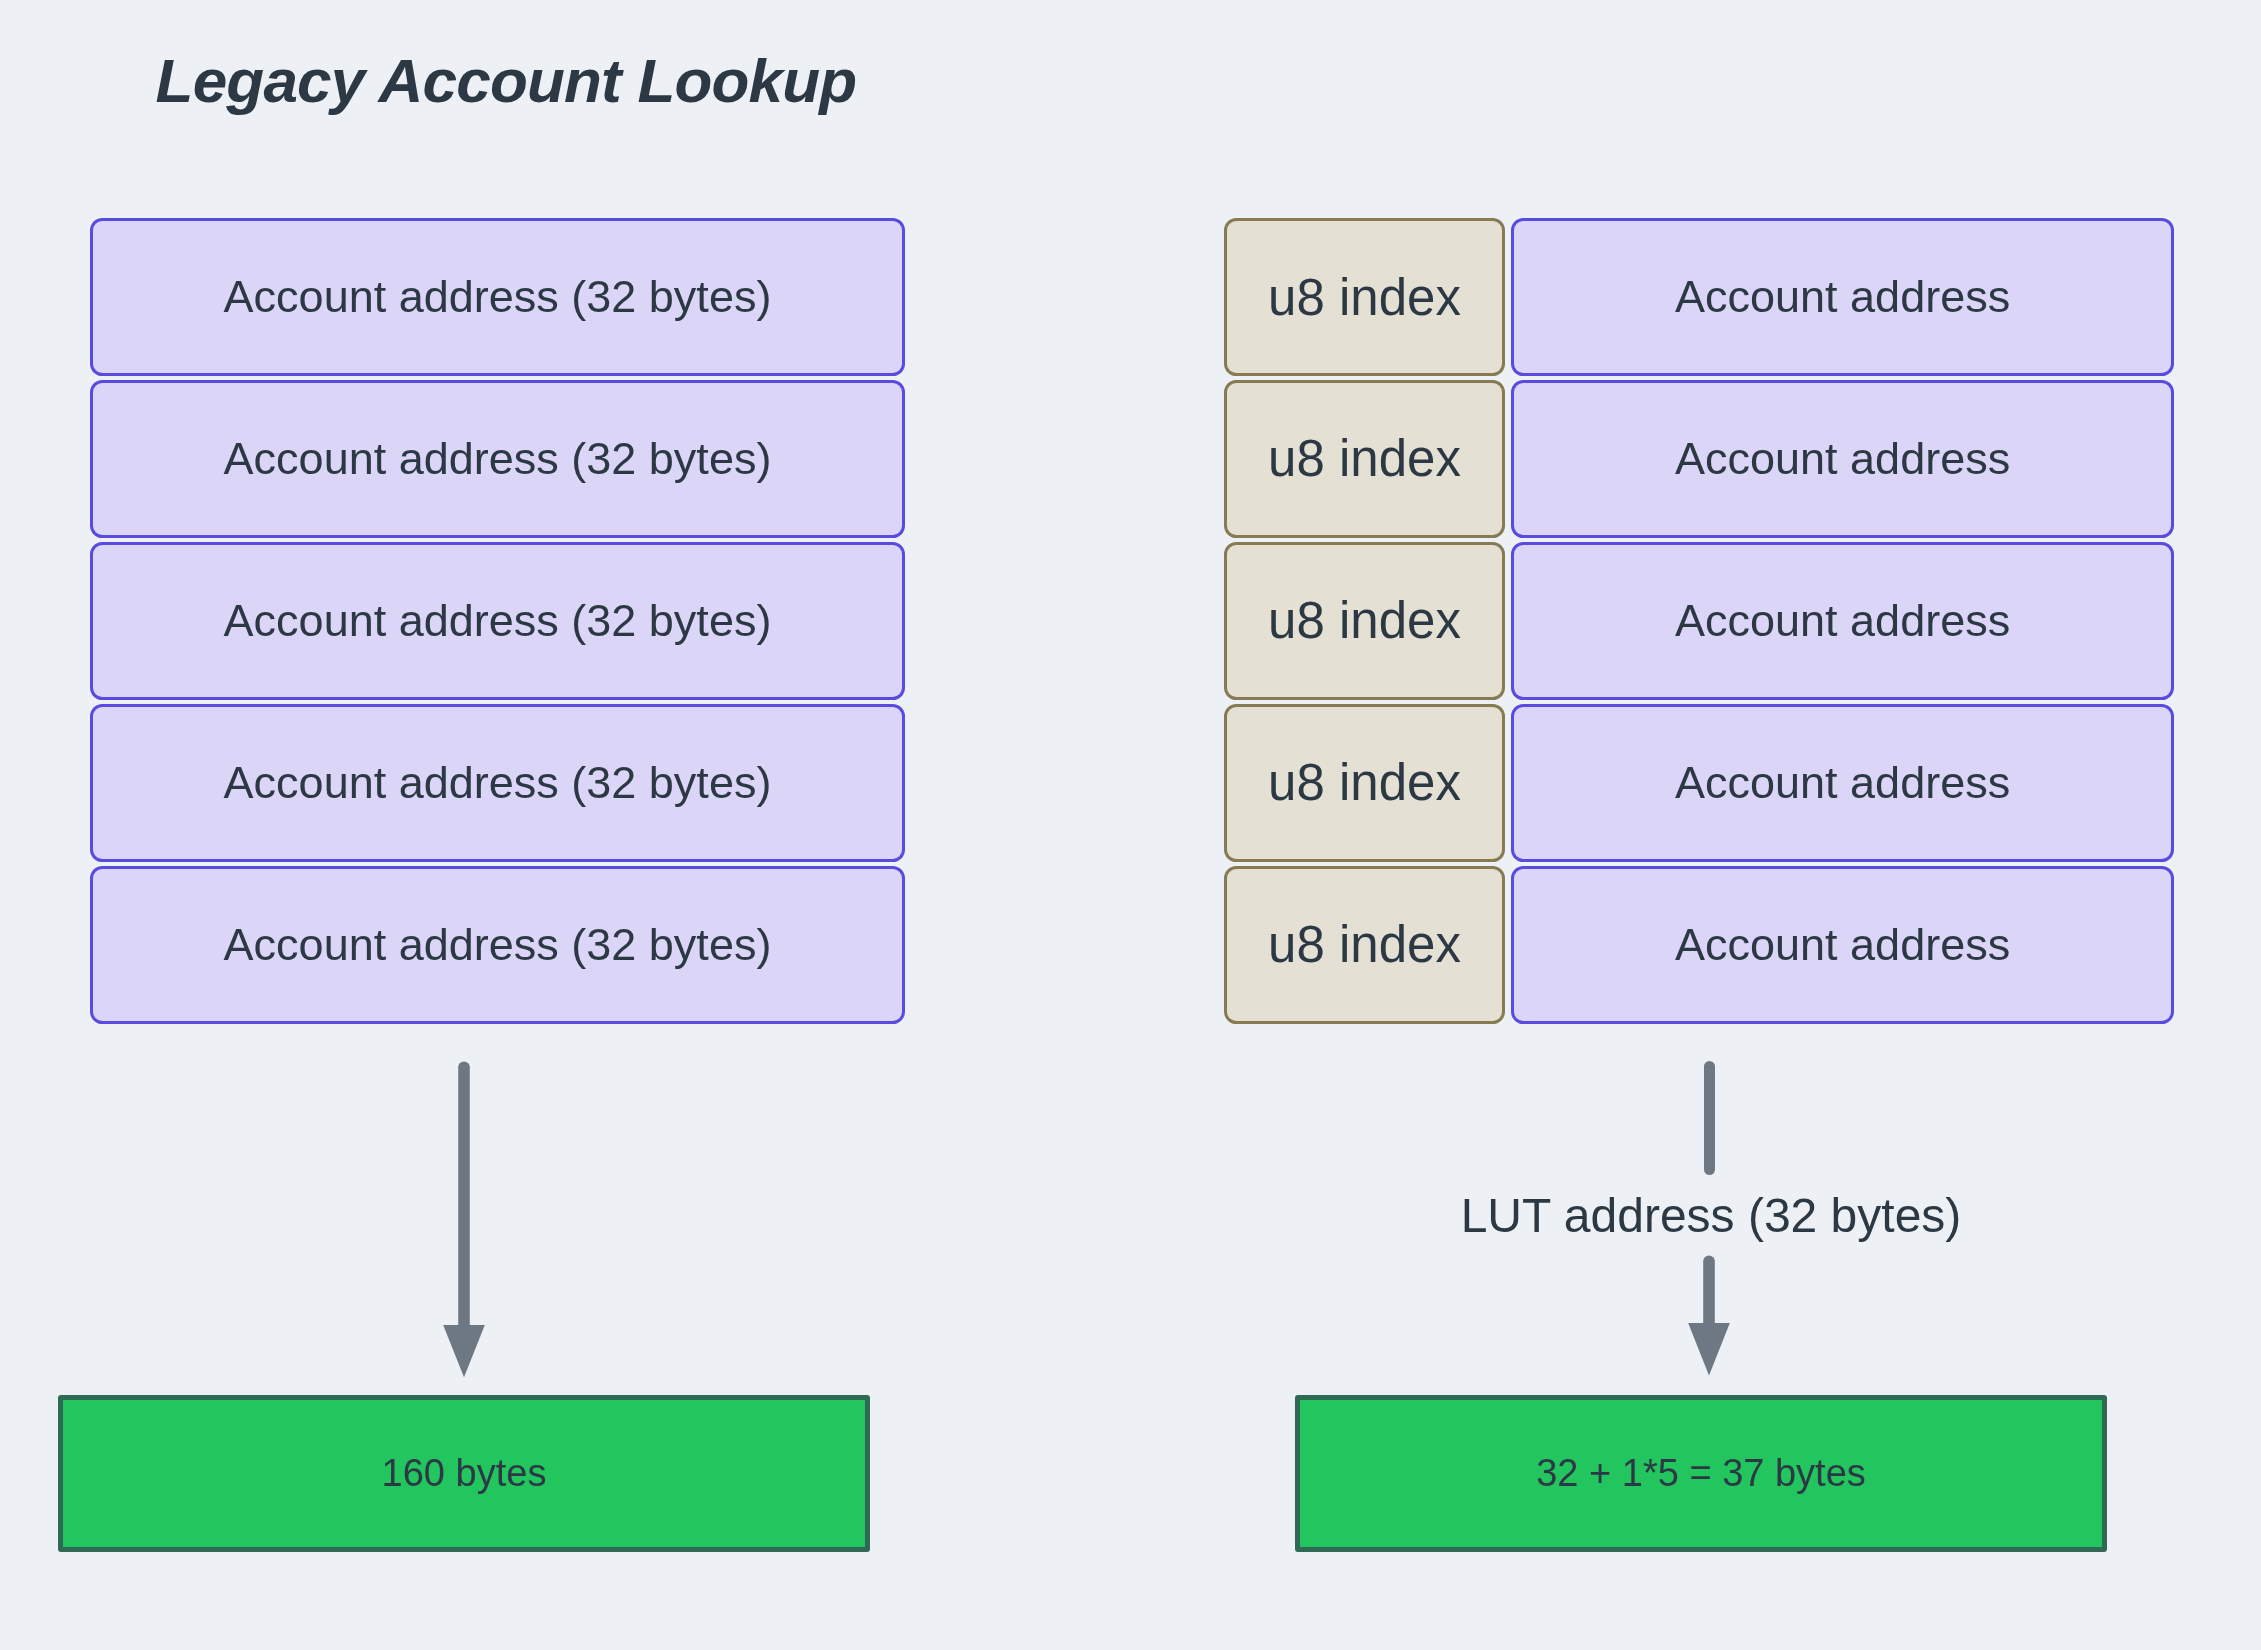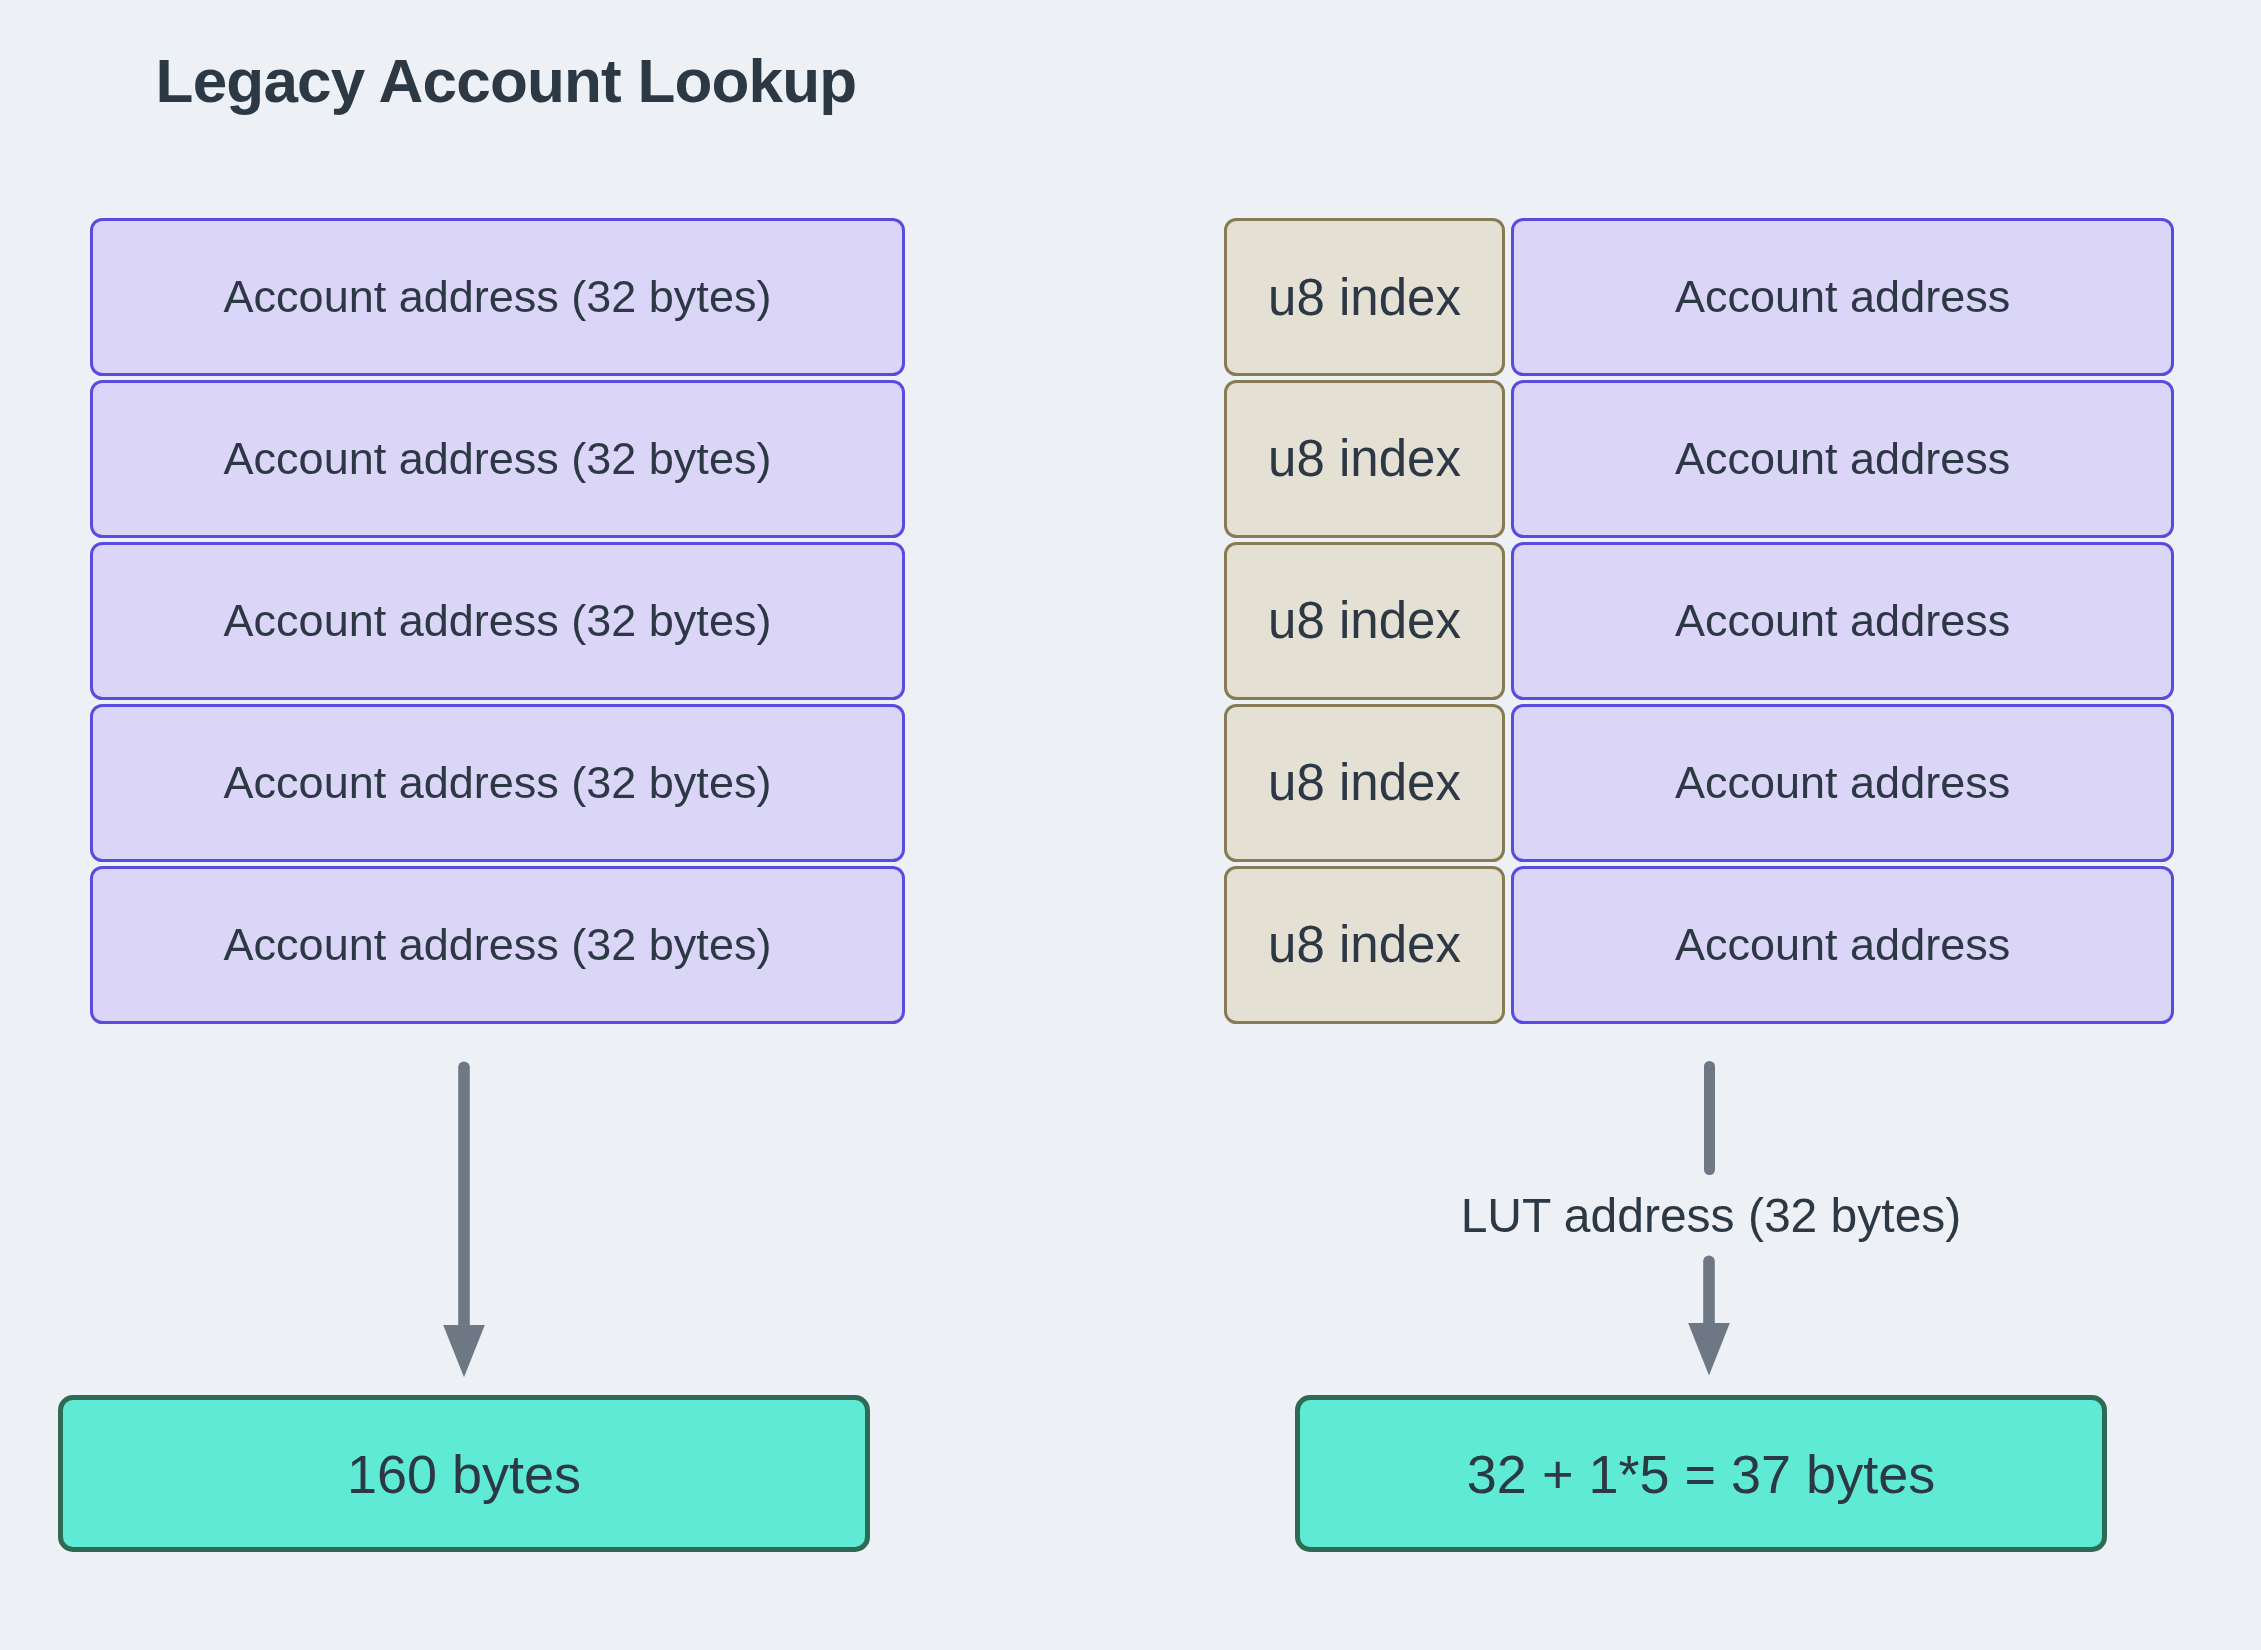--- a/index.html
+++ b/index.html
@@ -24,6 +24,7 @@
     letter-spacing:-0.8px;
     color:#2c3945;
     white-space:nowrap;
+    font-style:italic;
   }
   .stack{
     position:absolute;

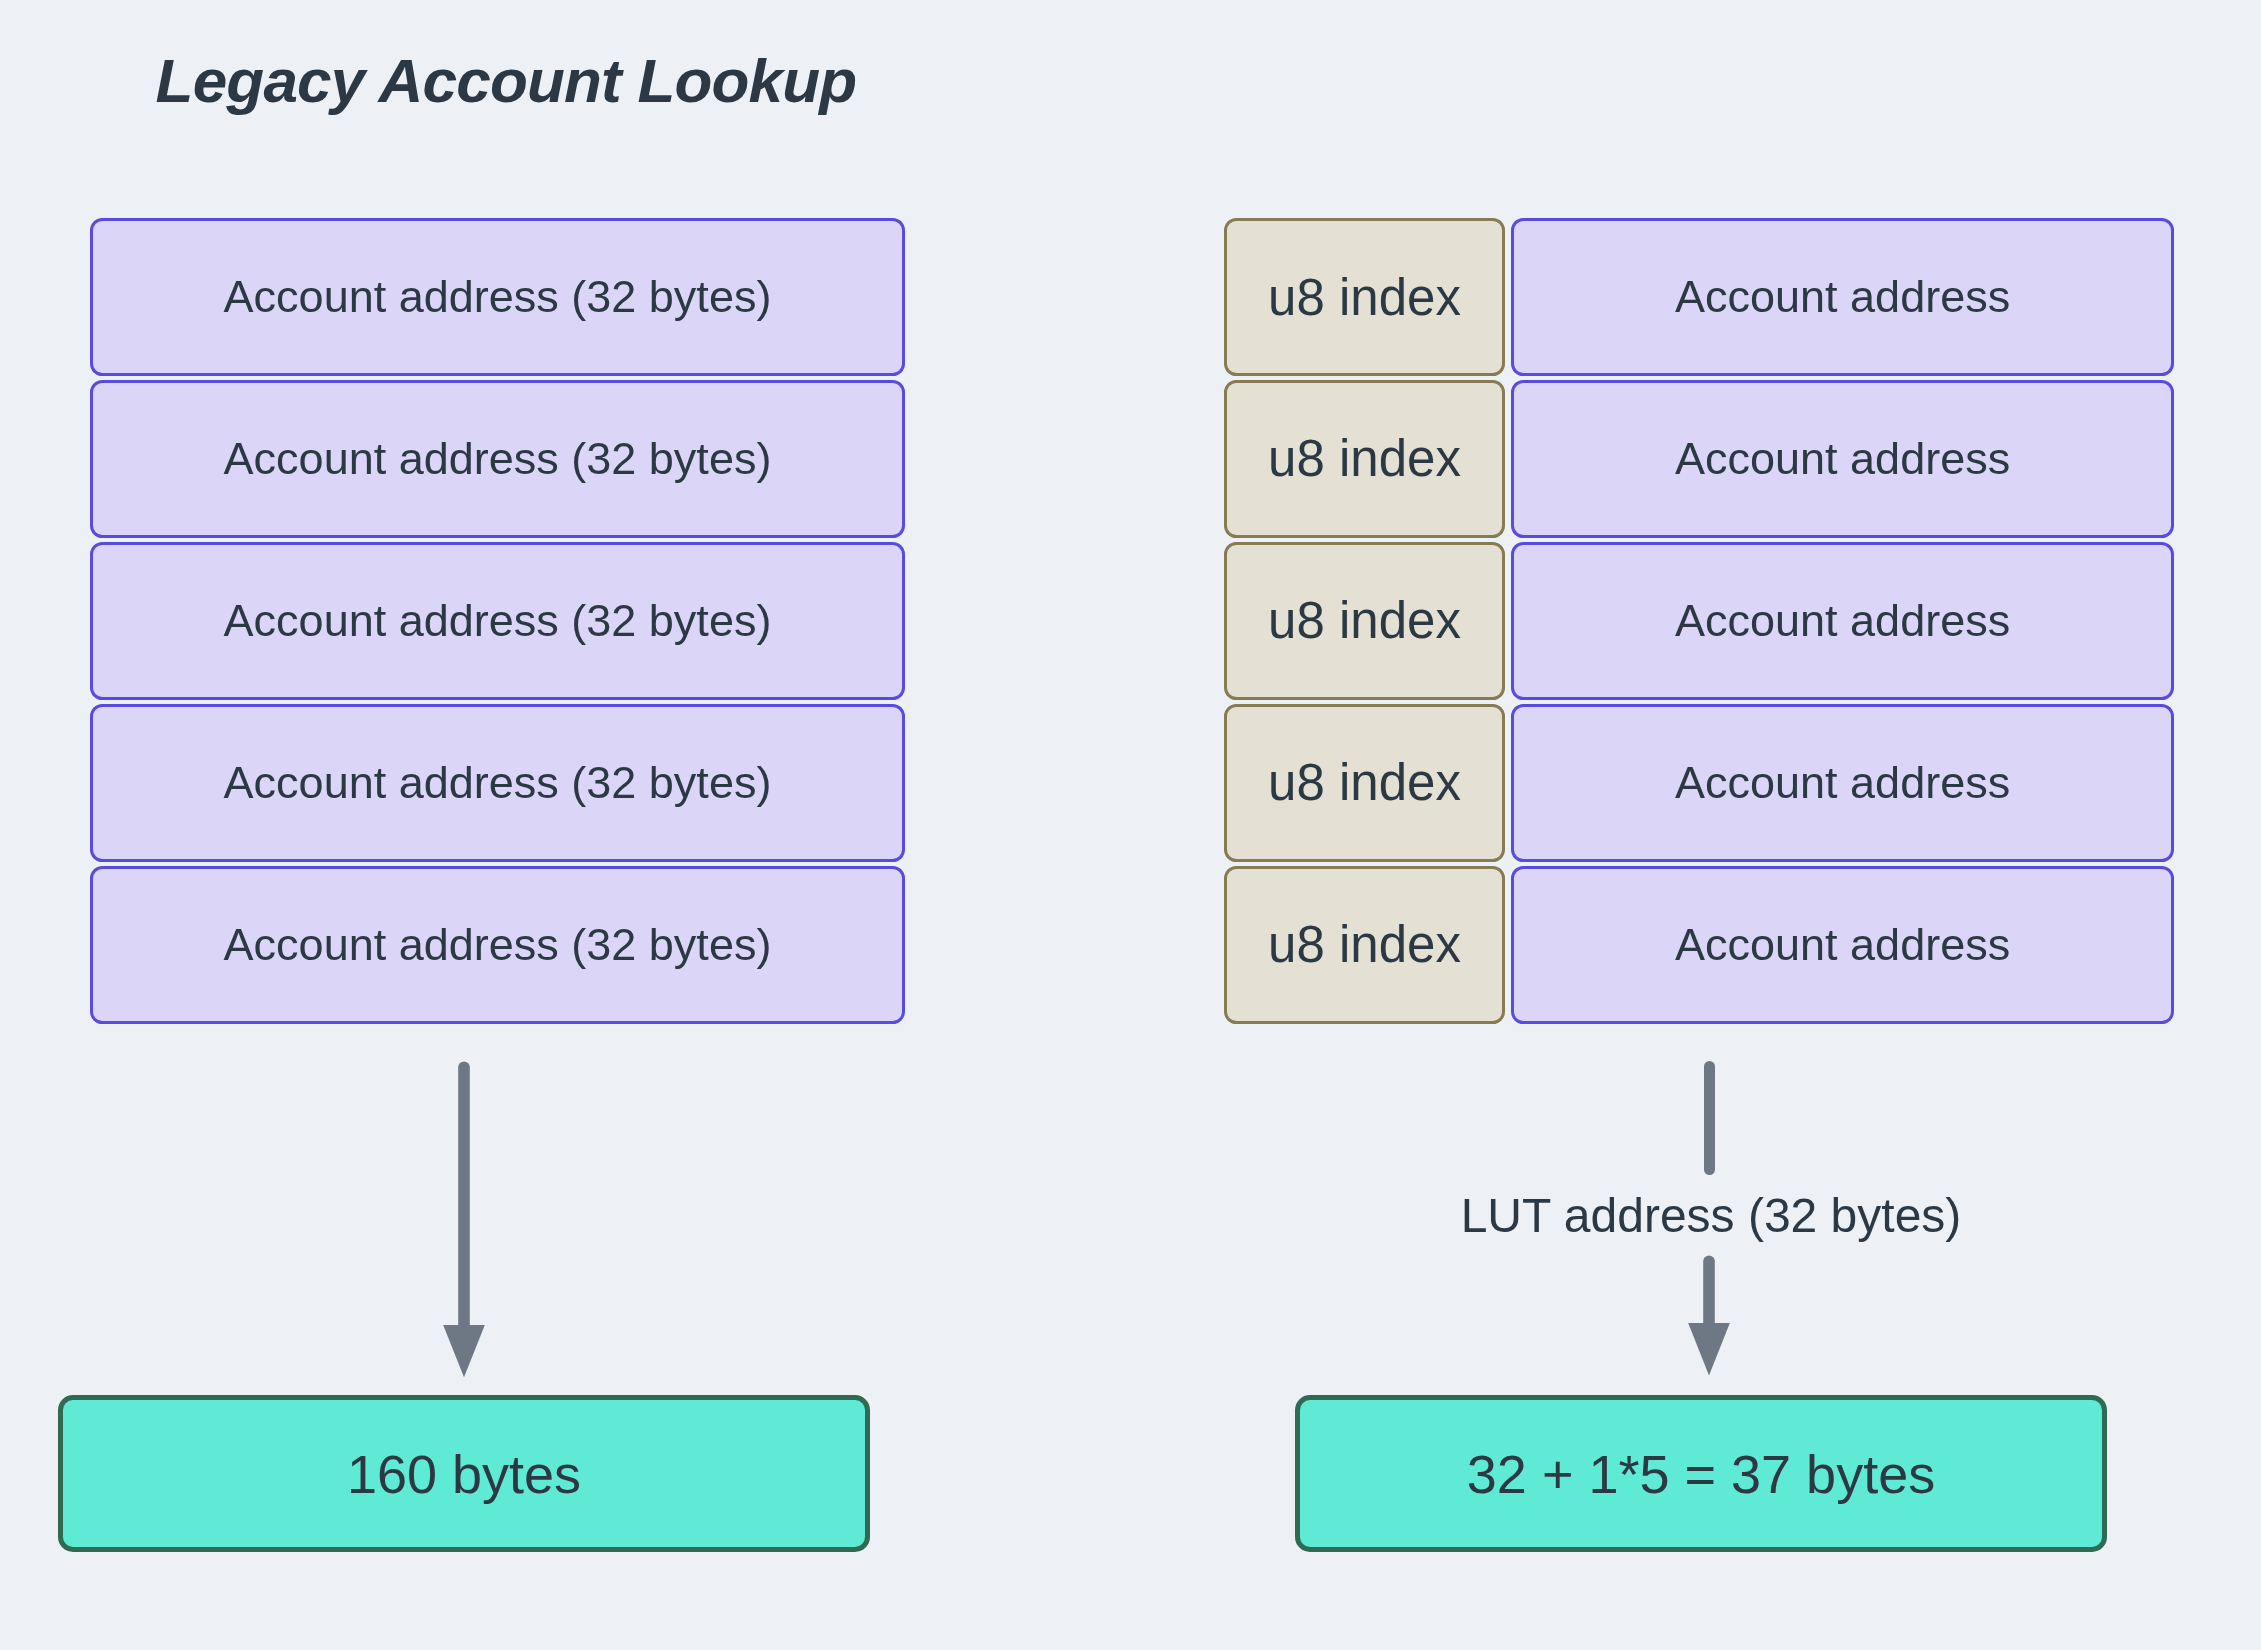--- a/index.html
+++ b/index.html
@@ -80,13 +80,13 @@
   .result-box{
     position:absolute;
     height:157px;
-    background:#5eead4;
+    background:#22c55e;
     border:5.4px solid #2f6a55;
-    border-radius:15px;
+    border-radius:3px;
     display:flex;
     align-items:center;
     justify-content:center;
-    font-size:54px;
+    font-size:38px;
     color:#2c3945;
     white-space:nowrap;
   }

